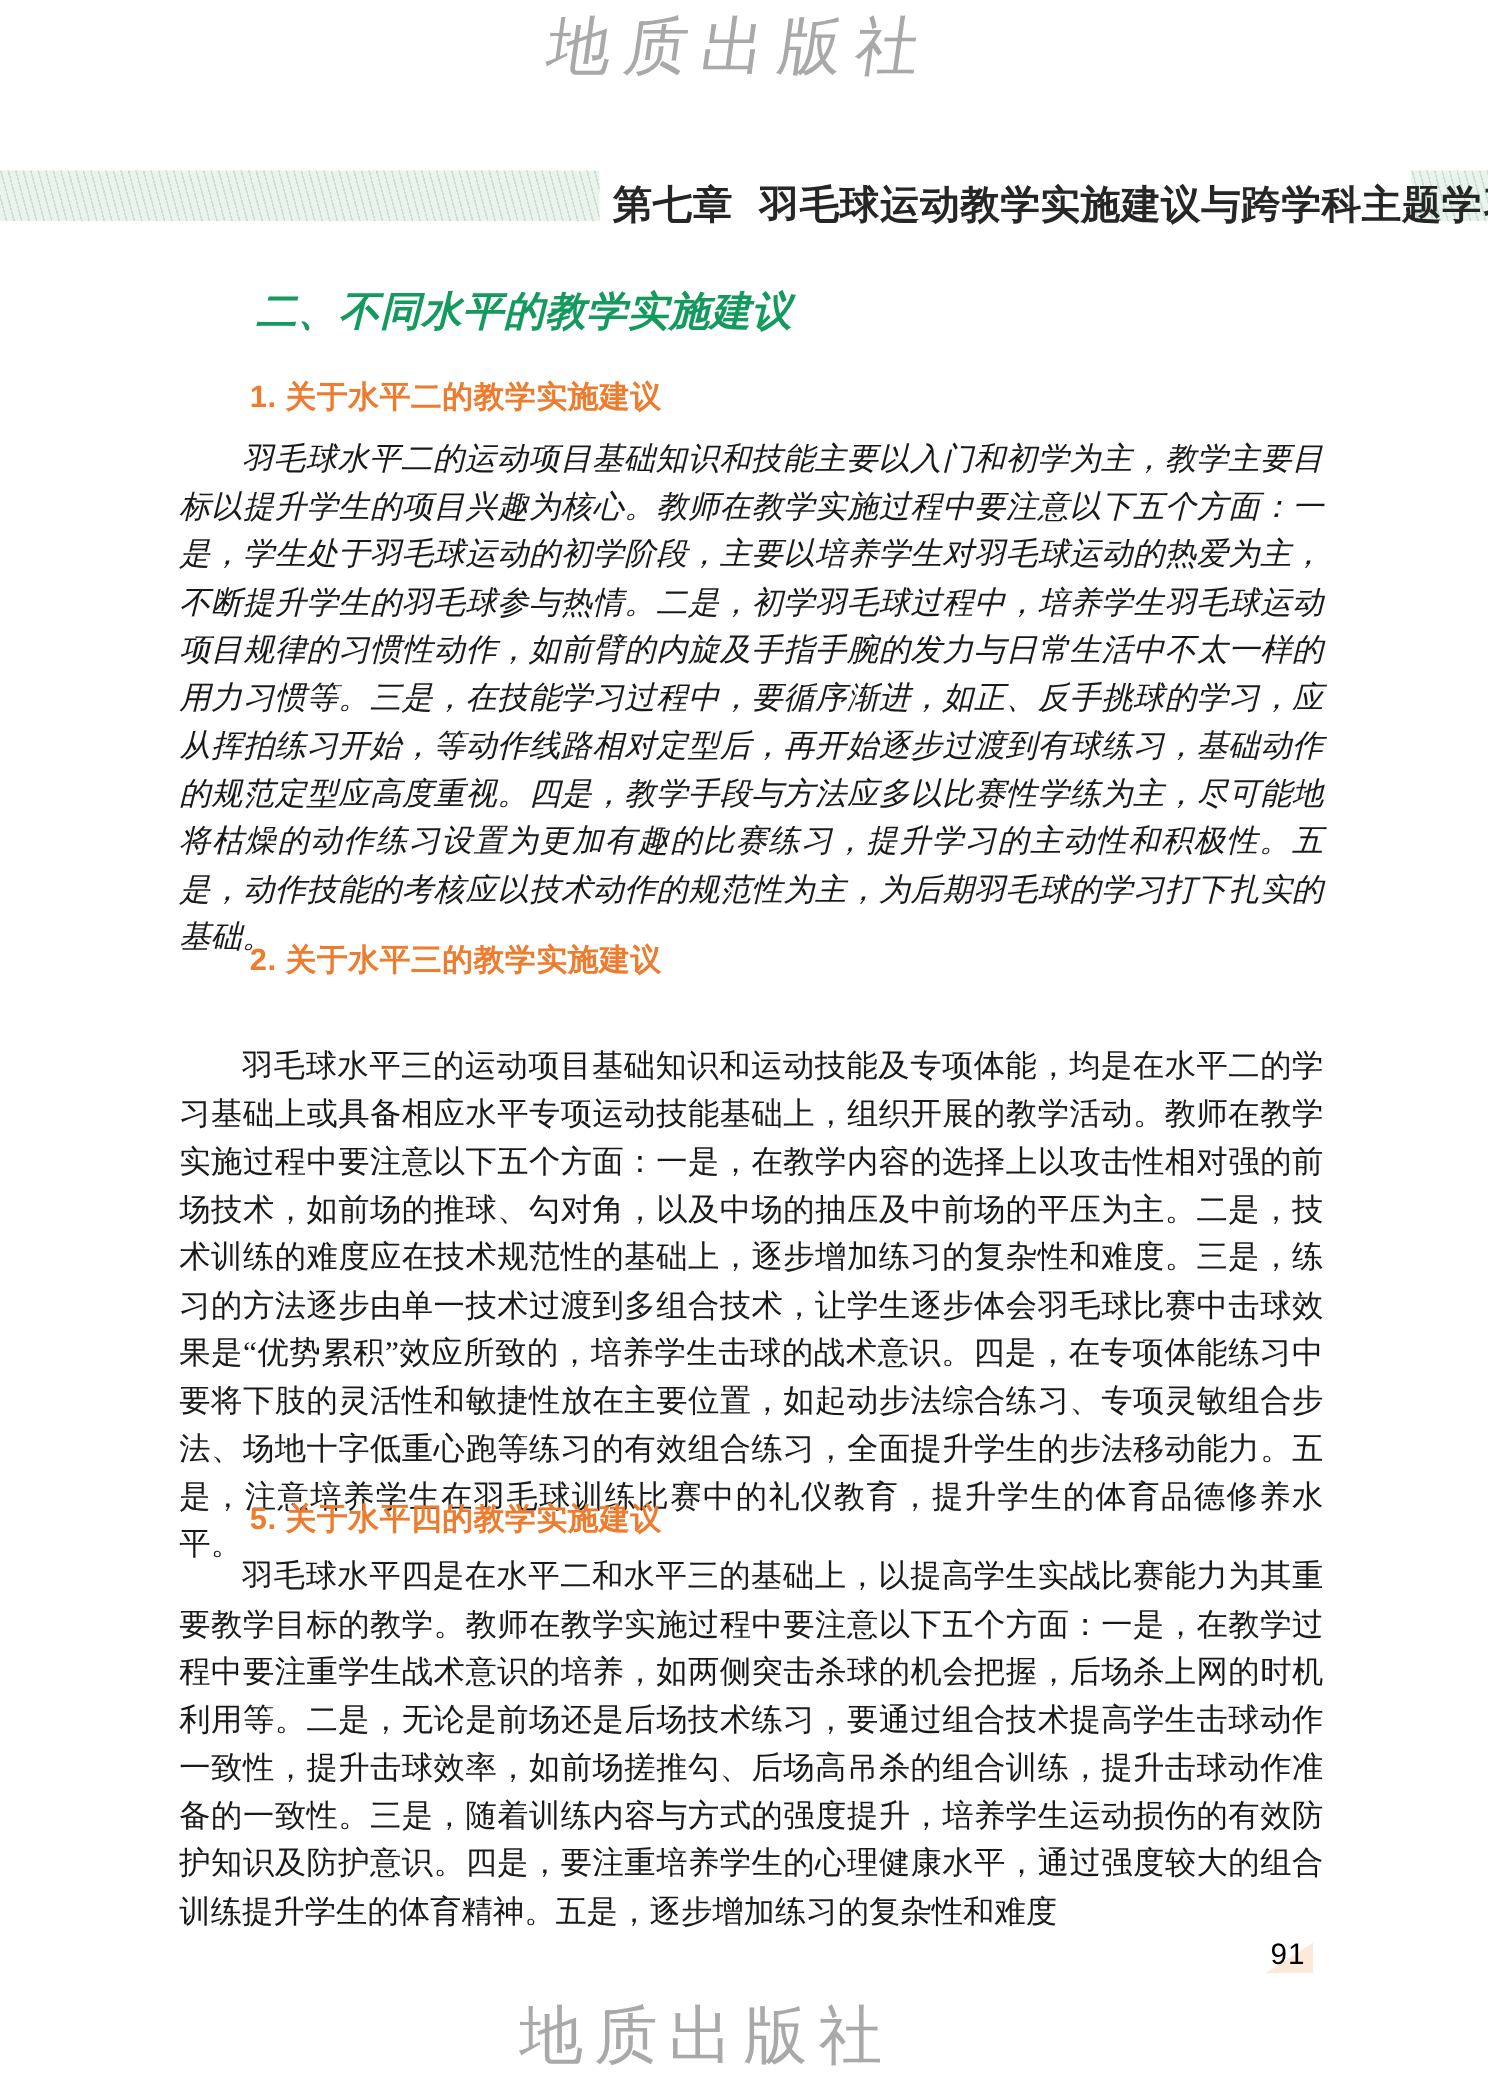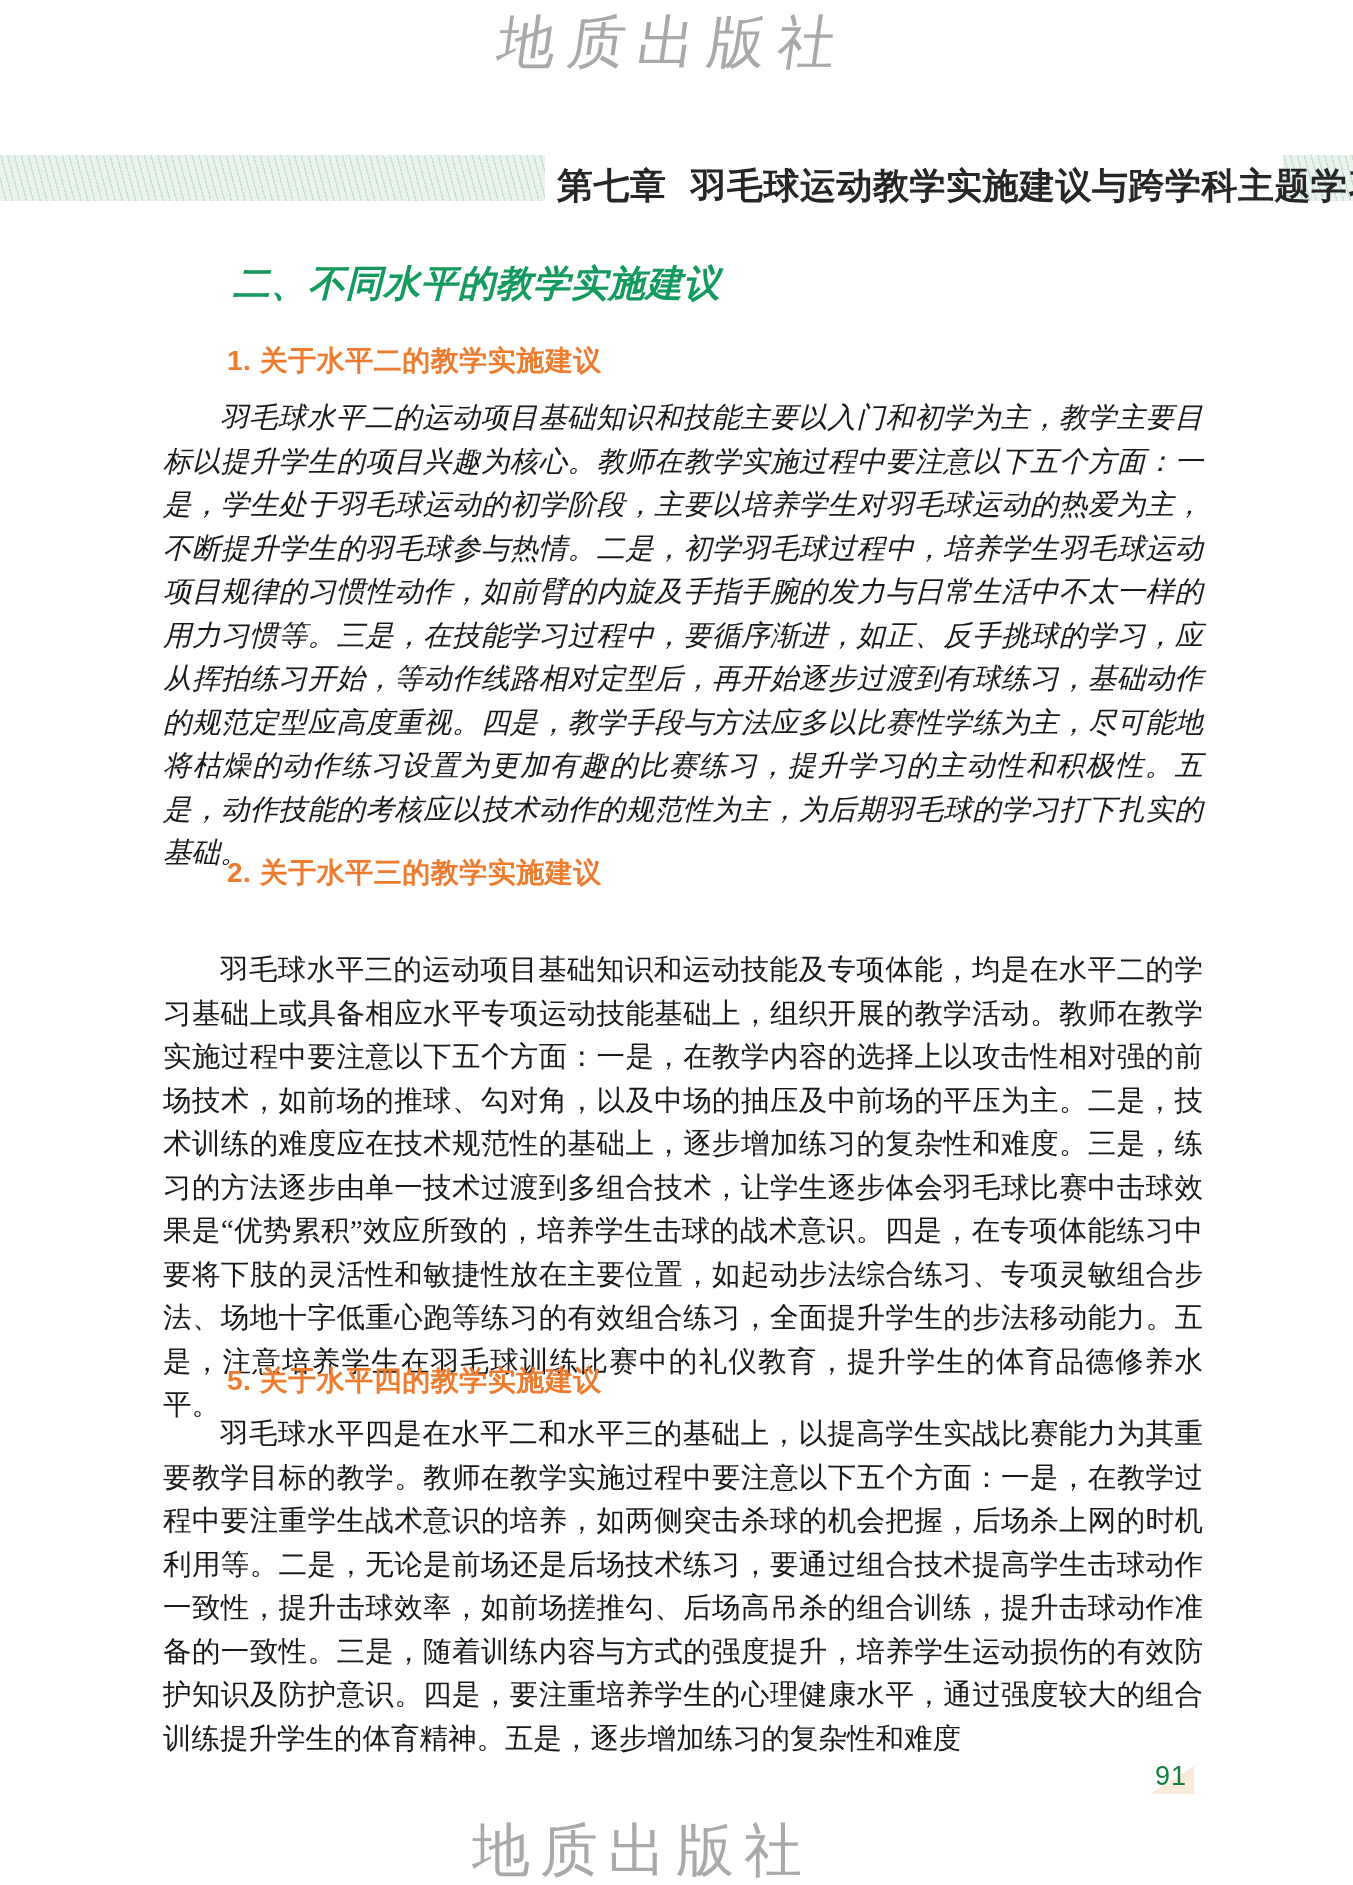--- a/index.html
+++ b/index.html
@@ -84,7 +84,7 @@
   .page-number{
     position:absolute;left:1155px;top:1761px;
     font-family:"Liberation Sans","DejaVu Sans",sans-serif;
-    font-size:27px;color:#15803d;letter-spacing:1px;
+    font-size:27px;color:#000000;letter-spacing:1px;
   }
 </style>
 </head>

